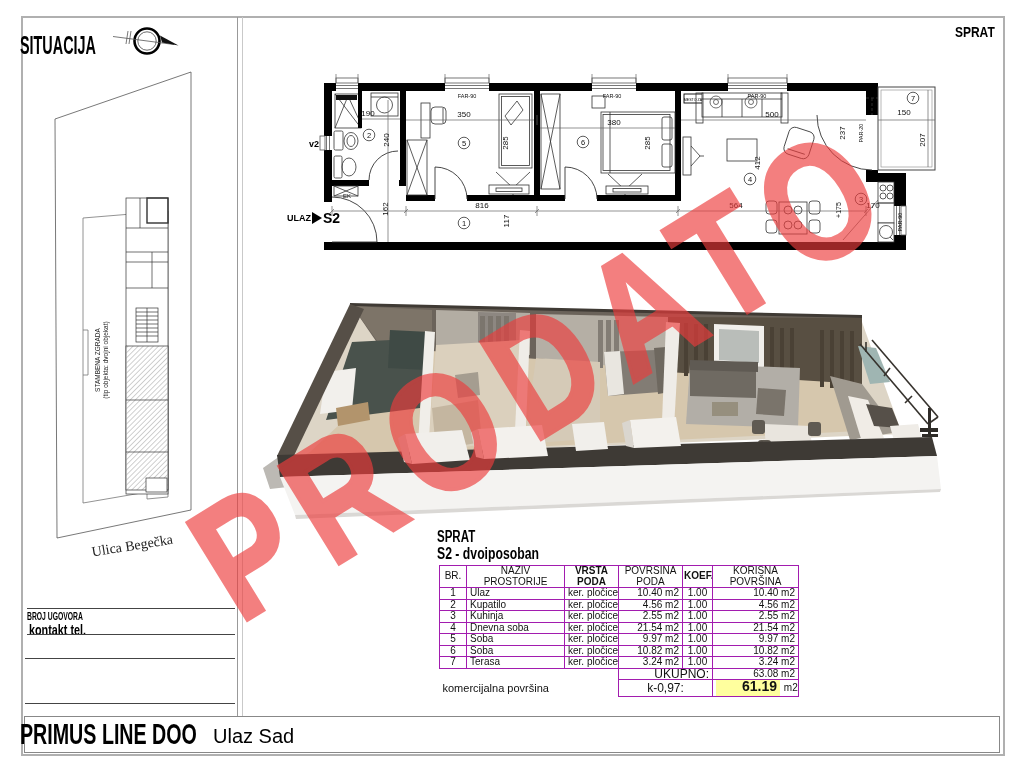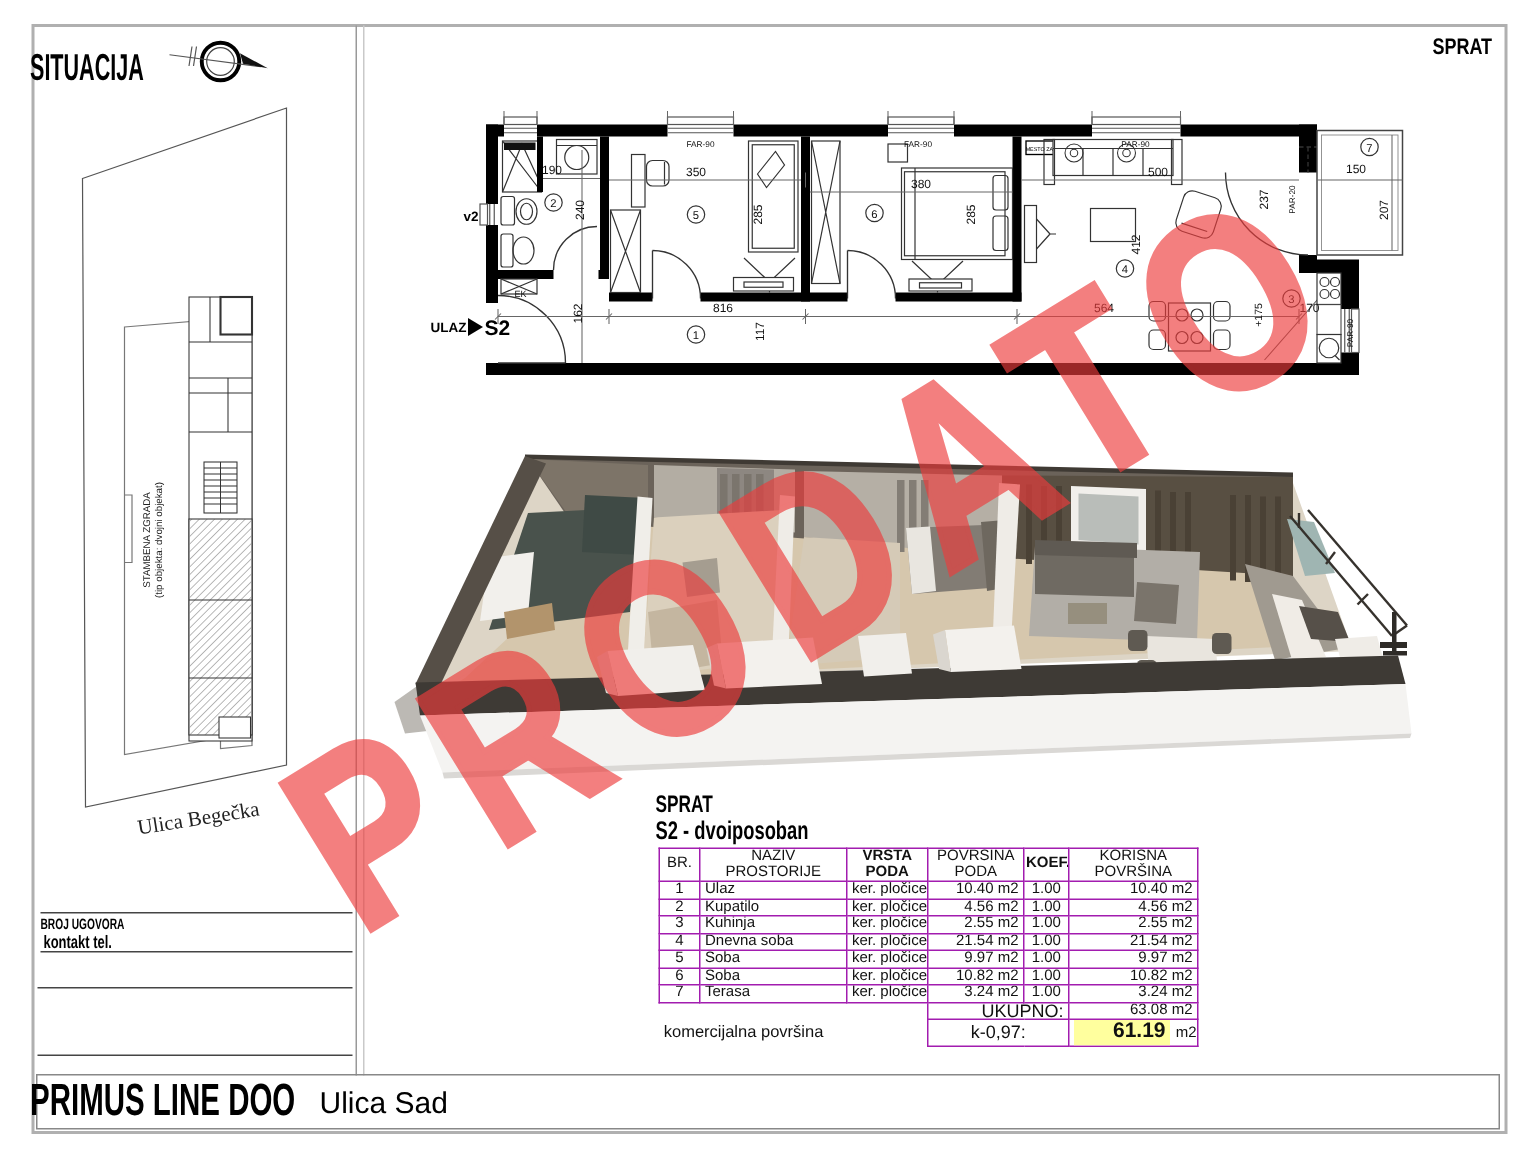--- a/index.html
+++ b/index.html
@@ -672,7 +672,7 @@
 
 <div class="abs" style="left:27px;top:596px;font-size:10px;margin-top:15px;"><span class="cond" style="transform:scaleX(0.68);">BROJ UGOVORA</span></div>
 <div class="abs" style="left:27px;top:608px;width:208px;height:1px;background:#444;"></div>
-<div class="abs" style="left:29px;top:621px;font-size:12px;"><span class="cond" style="transform:scaleX(0.72);">kontakt tel.</span></div>
+<div class="abs" style="left:29px;top:621px;font-size:15px;"><span class="cond" style="transform:scaleX(0.72);">kontakt tel.</span></div>
 <div class="abs" style="left:27px;top:634px;width:208px;height:1px;background:#444;"></div>
 <div class="abs" style="left:25px;top:658px;width:210px;height:1px;background:#444;"></div>
 <div class="abs" style="left:25px;top:703px;width:210px;height:1px;background:#444;"></div>

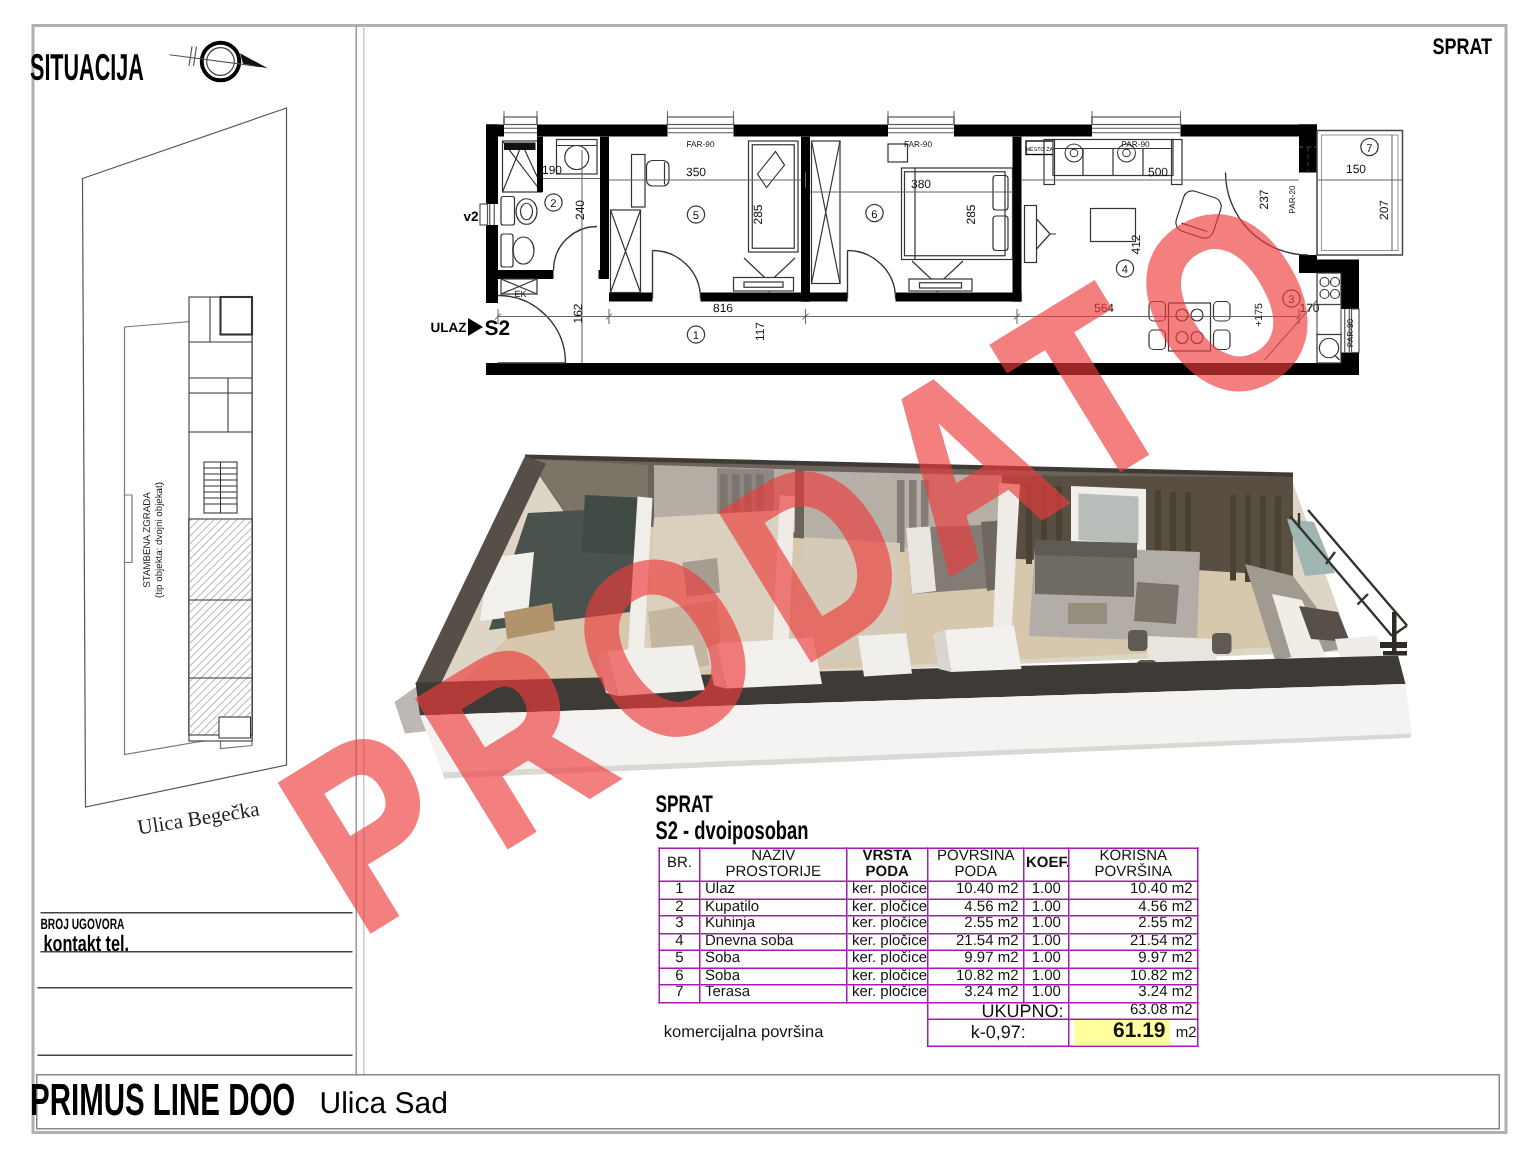--- a/index.html
+++ b/index.html
@@ -679,7 +679,7 @@
 
 <div class="abs" style="left:24px;top:716px;width:974px;height:35px;border:1px solid #888;"></div>
 <div class="abs" style="left:20px;top:717px;font-size:30px;"><span class="cond" style="transform:scaleX(0.655);">PRIMUS LINE DOO</span></div>
-<div class="abs" style="left:213px;top:725px;font-size:20px;">Ulica Sad</div>
+<div class="abs" style="left:213px;top:725px;font-size:20px;">Ulaz Sad</div>
 
 <svg class="abs" style="left:0;top:0;pointer-events:none;" width="1024" height="768" viewBox="0 0 1024 768">
   <g opacity="0.65" transform="translate(161,497) rotate(-31.6) scale(0.81,1)">

